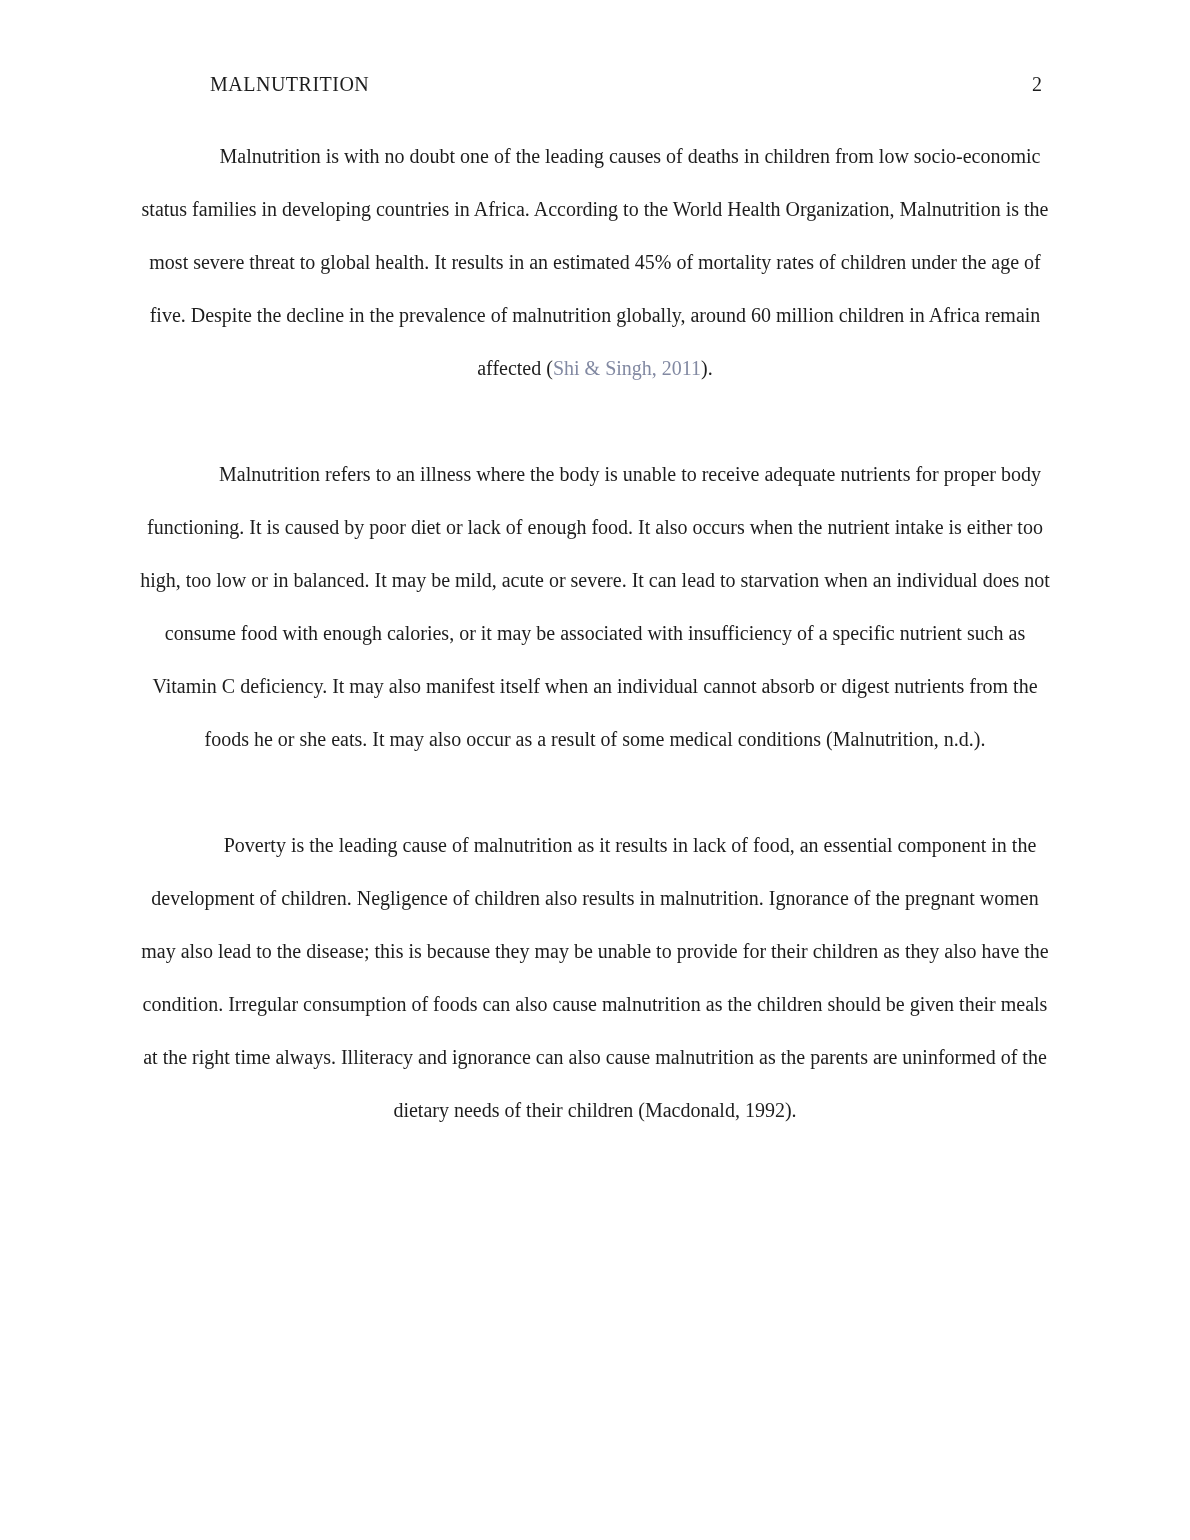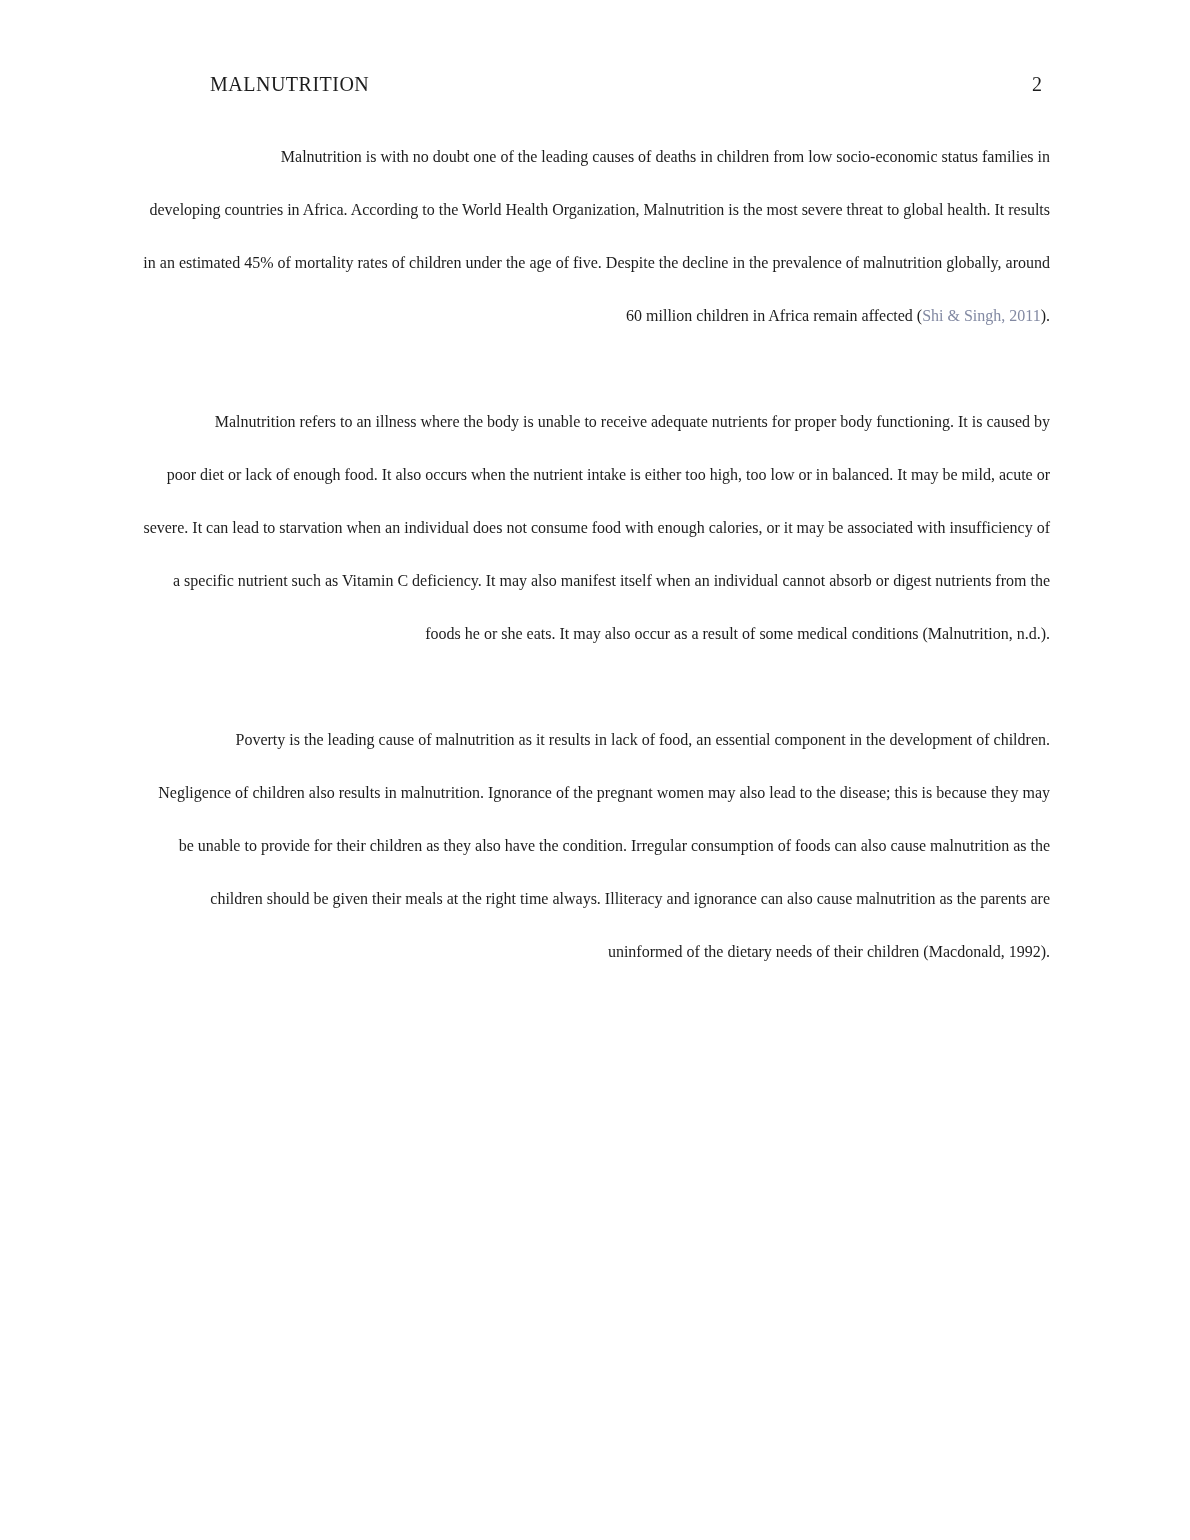--- a/index.html
+++ b/index.html
@@ -37,9 +37,9 @@
   }
   .body-text {
     margin-top: 34px;
-    font-size: 16px;
+    font-size: 20px;
     line-height: 53px;
-    text-align: right;
+    text-align: center;
   }
   .body-text p {
     margin: 0 0 53px 0;

